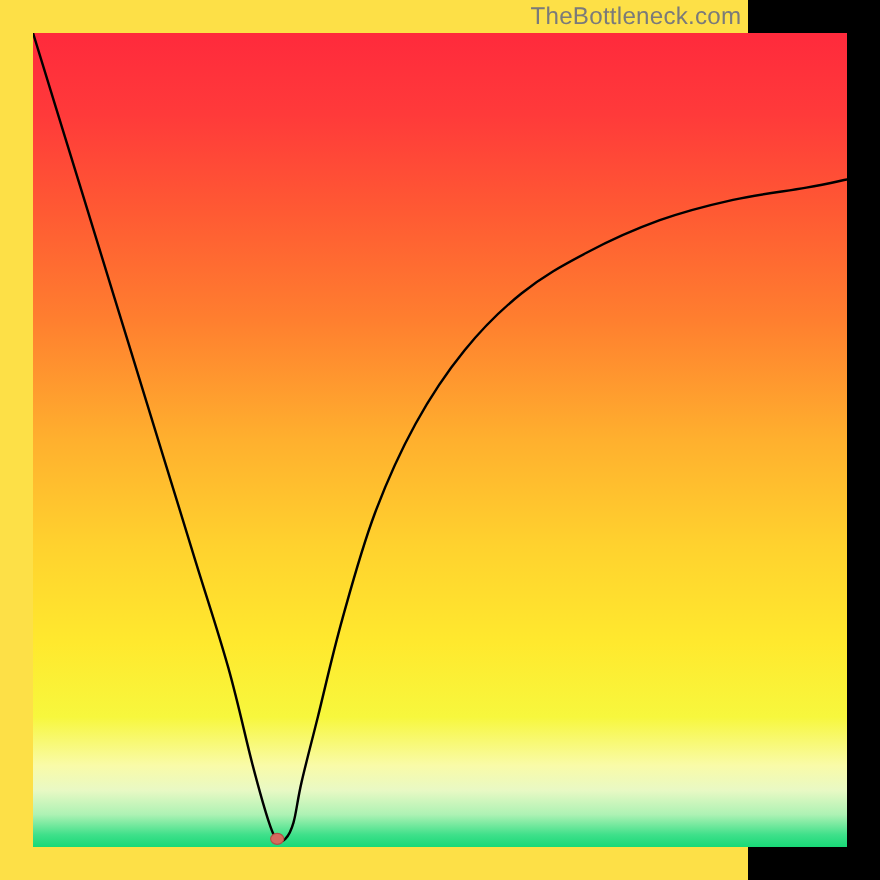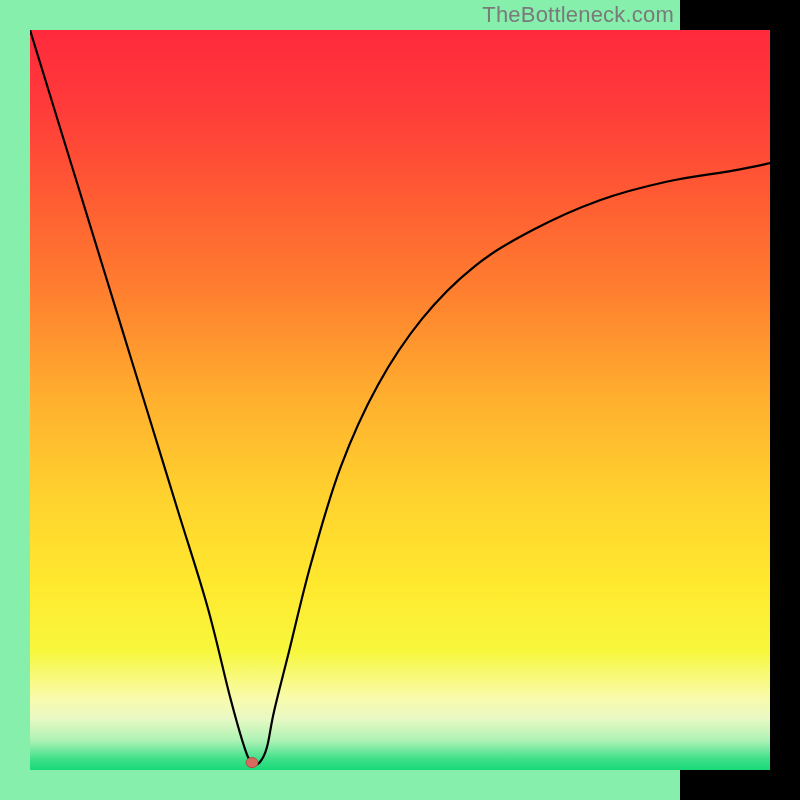--- a/index.html
+++ b/index.html
@@ -15,7 +15,7 @@
     position: relative;
     width: 680px;
     height: 800px;
-    background: #86efac;
+    background: #fde047;
     text-align: right;
   }
   .watermark {

